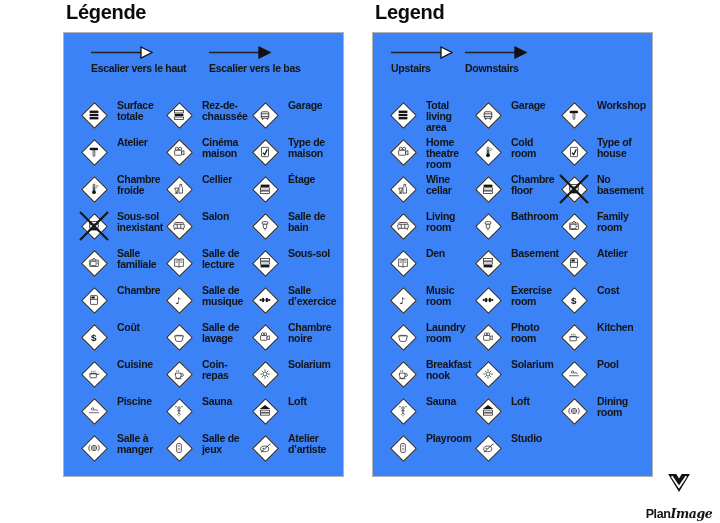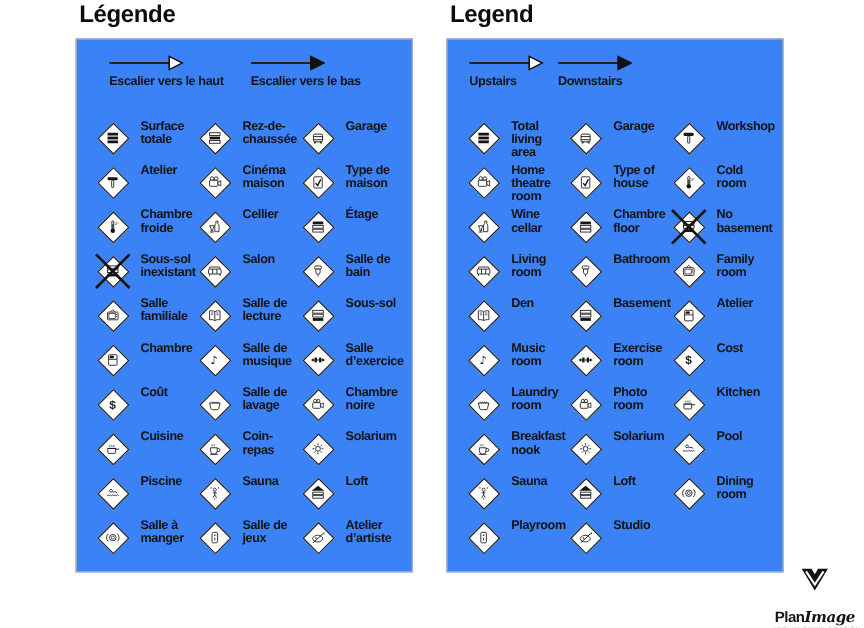--- a/index.html
+++ b/index.html
@@ -496,16 +496,6 @@
               </span>
               <span class="label">Home theatre room</span>
             </div>
-            <div class="cell c3">
-              <span class="iconbox">
-                <span class="diamond"></span>
-                <svg class="glyph" viewBox="0 0 24 24">
-                  <rect x="6" y="4" width="12" height="16" rx="1" fill="#fff" stroke="#141414" stroke-width="1.2"></rect>
-                  <polyline points="8.5,13 11.5,16.5 16,7.5" fill="none" stroke="#141414" stroke-width="2"></polyline>
-                </svg>
-              </span>
-              <span class="label">Type of house</span>
-            </div>
             <div class="cell c1">
               <span class="iconbox">
                 <span class="diamond"></span>
@@ -517,6 +507,16 @@
                 </svg>
               </span>
               <span class="label">Cold room</span>
+            </div>
+            <div class="cell c3">
+              <span class="iconbox">
+                <span class="diamond"></span>
+                <svg class="glyph" viewBox="0 0 24 24">
+                  <rect x="6" y="4" width="12" height="16" rx="1" fill="#fff" stroke="#141414" stroke-width="1.2"></rect>
+                  <polyline points="8.5,13 11.5,16.5 16,7.5" fill="none" stroke="#141414" stroke-width="2"></polyline>
+                </svg>
+              </span>
+              <span class="label">Type of house</span>
             </div>
             <div class="cell c2">
               <span class="iconbox">

